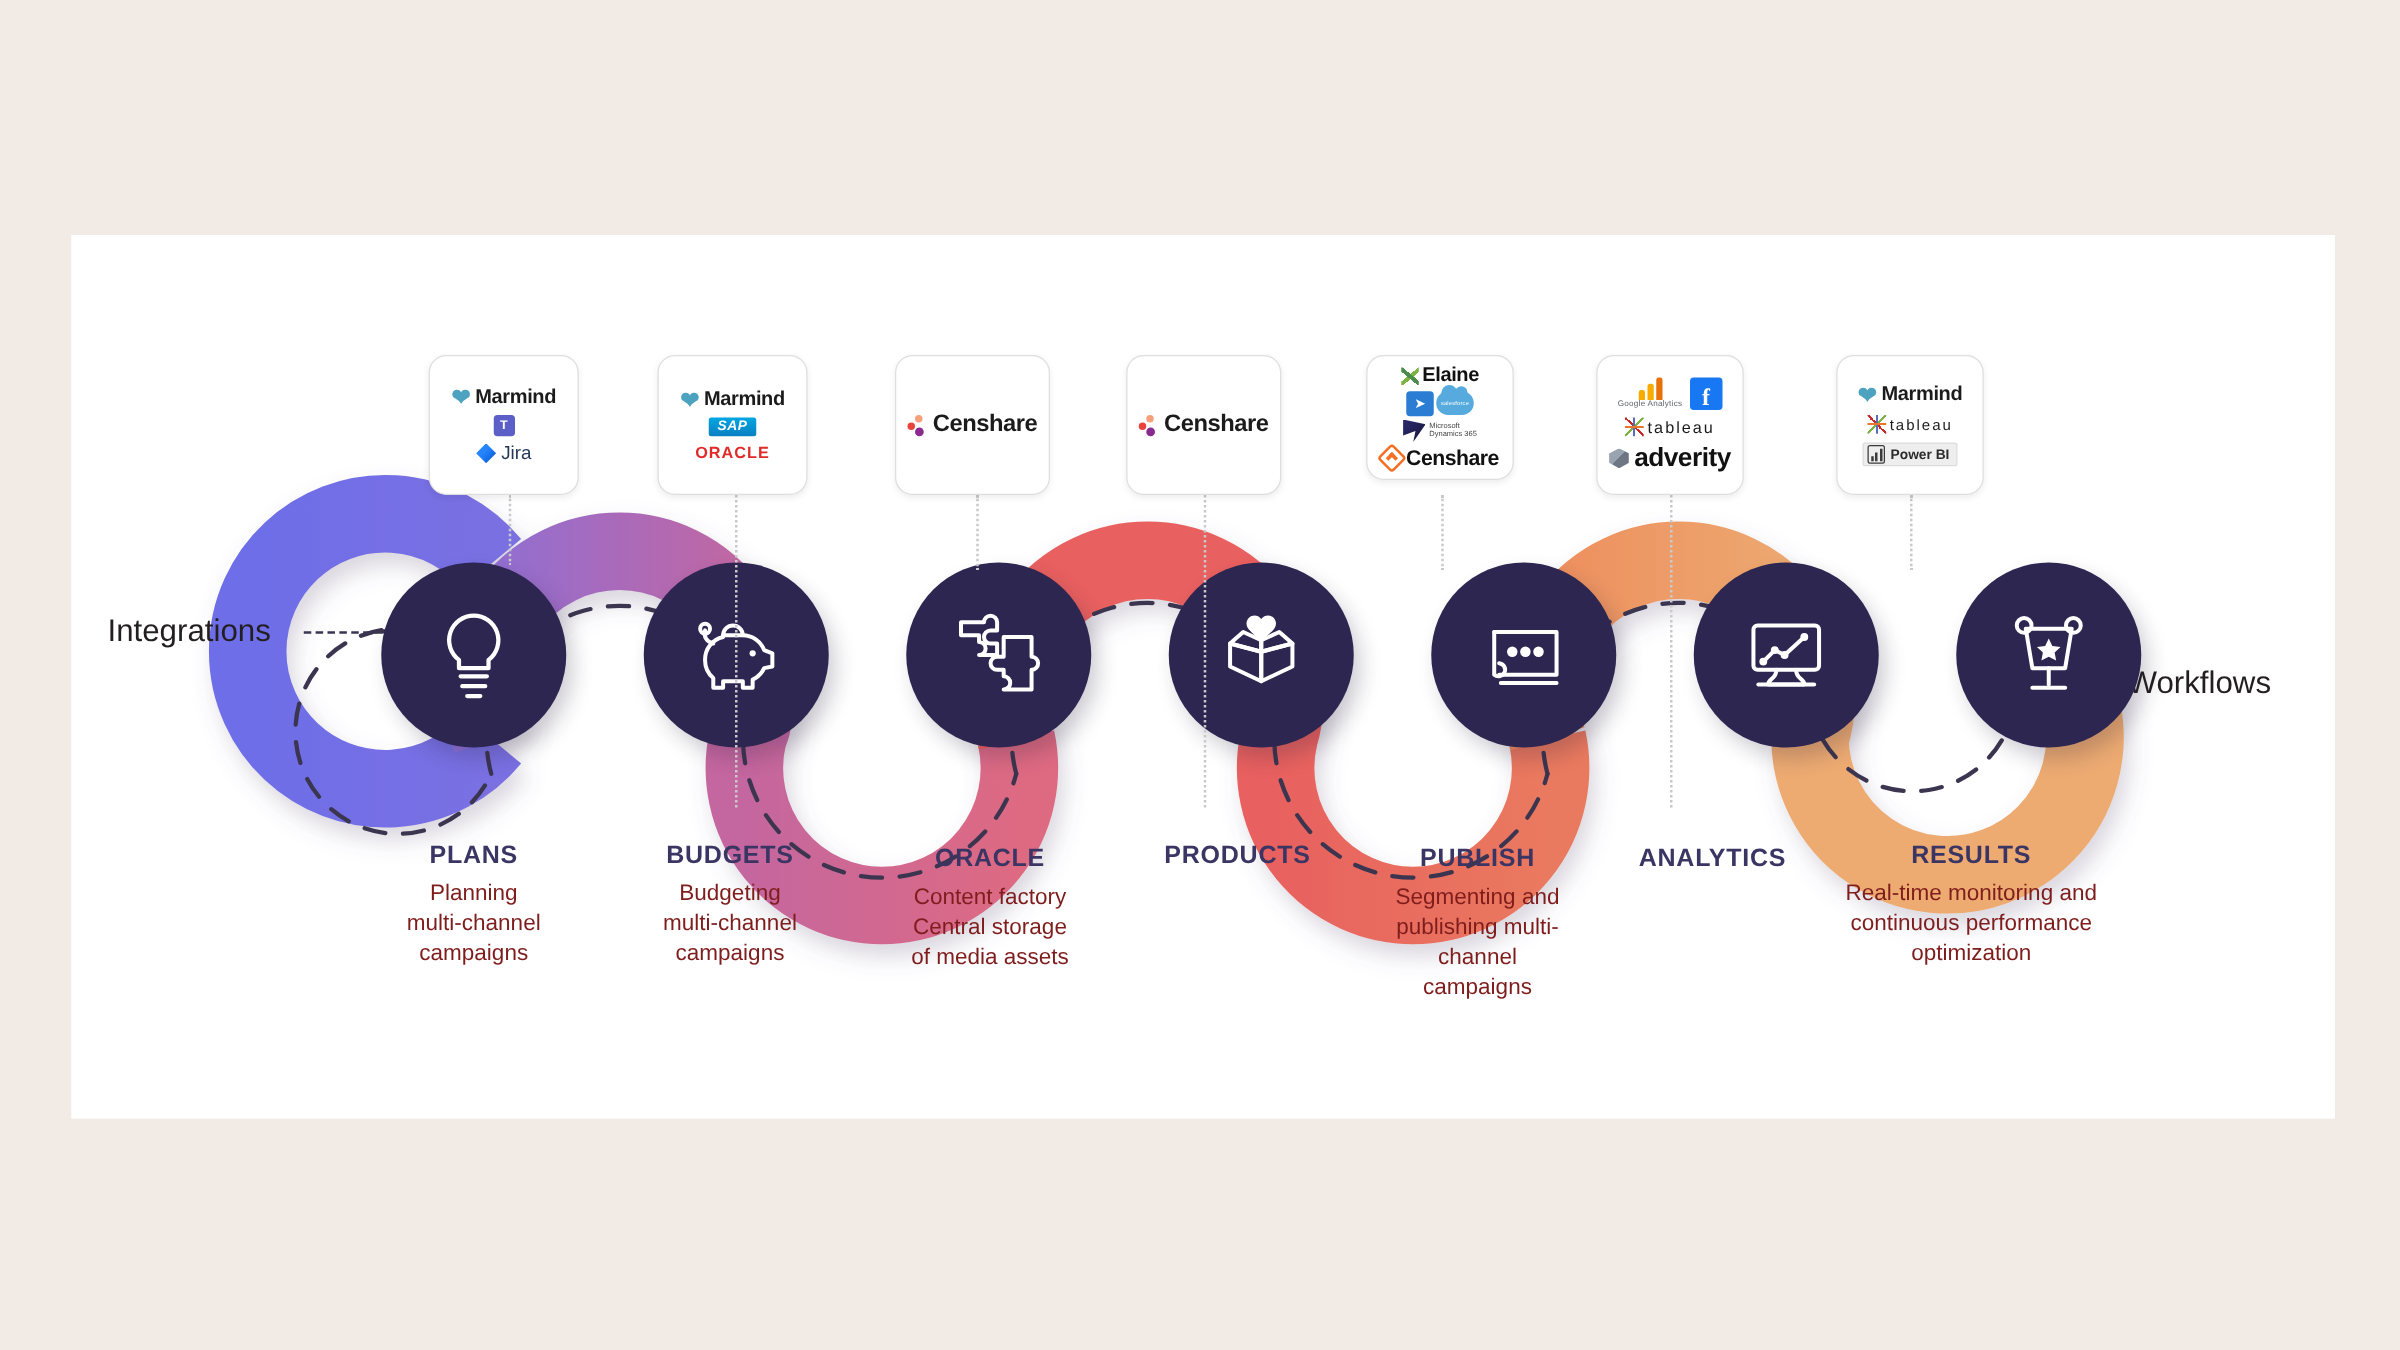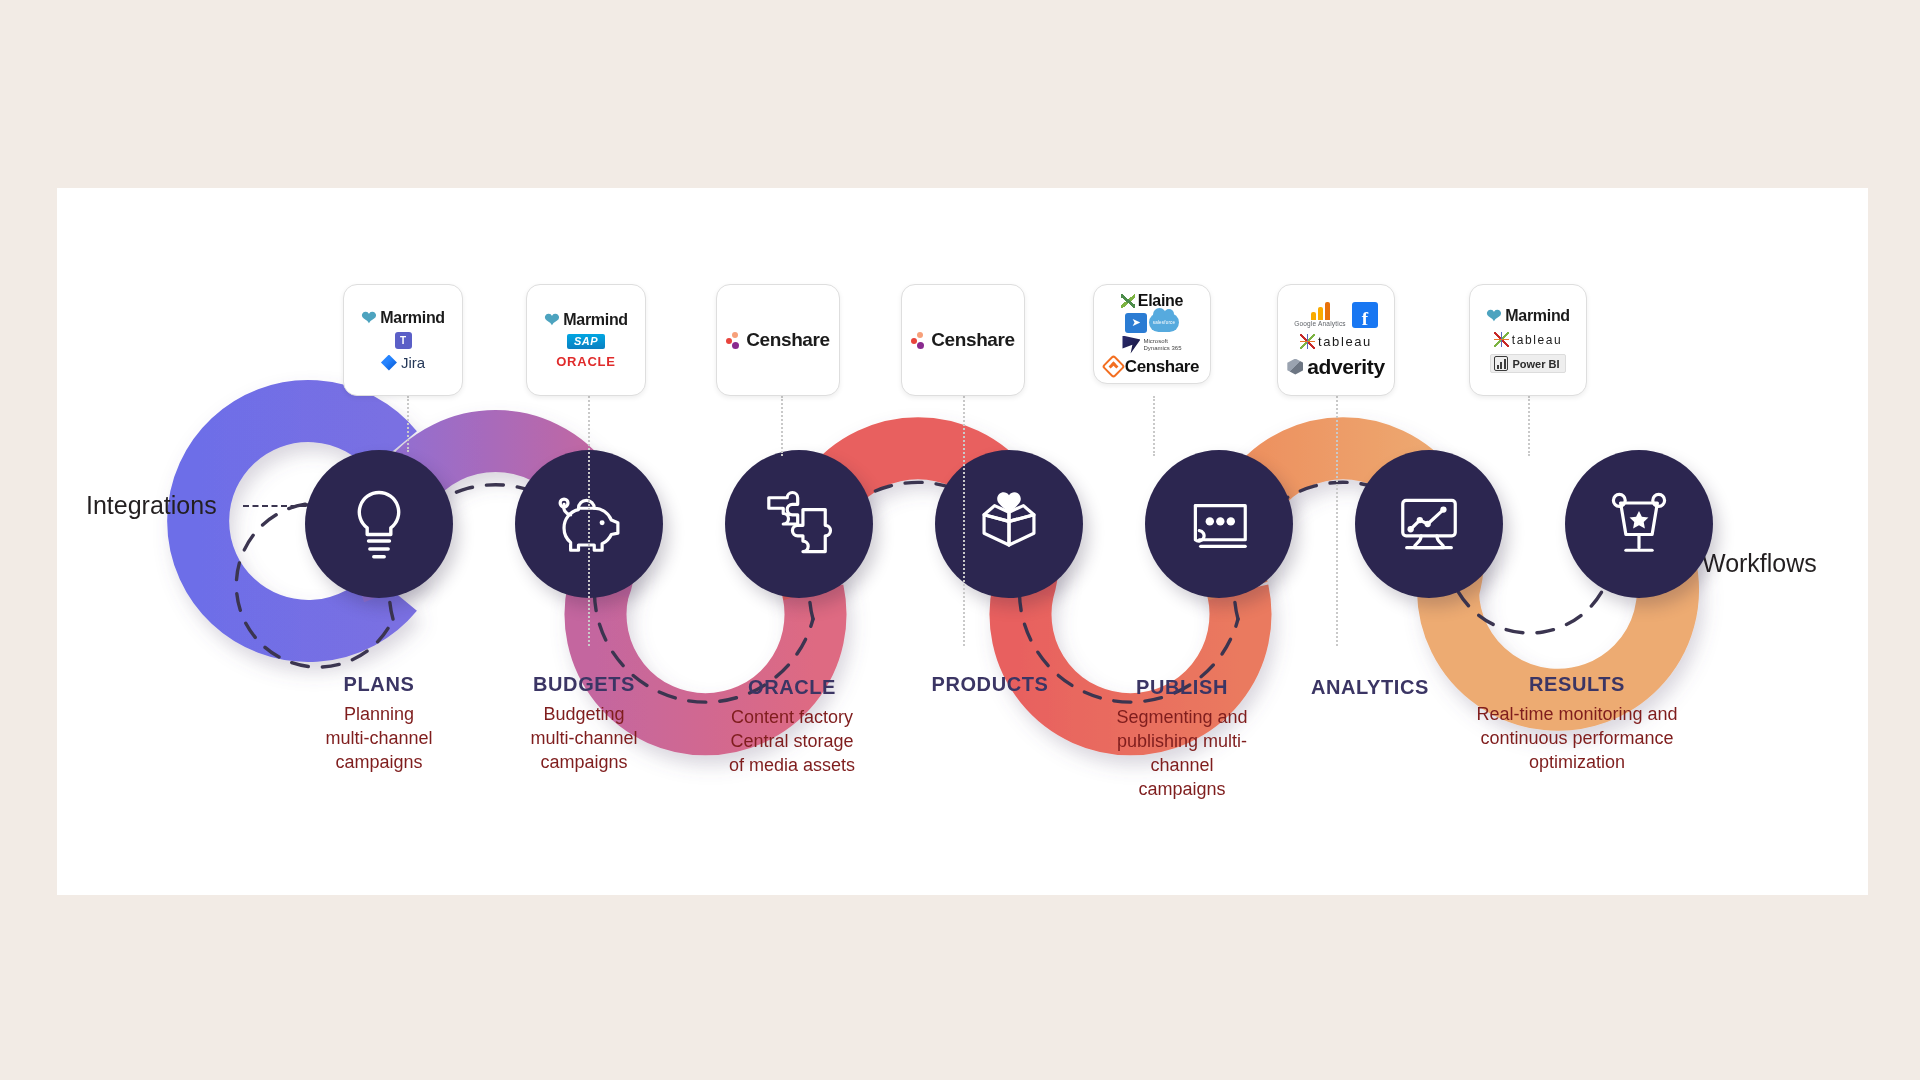--- a/index.html
+++ b/index.html
@@ -26,7 +26,7 @@
     white-space: nowrap;
   }
   #label-integrations { left: 86px; top: 491px; }
-  #label-workflows { left: 1702px; top: 549px; }
+  #label-workflows { left: 1702px; top: 532px; }
 
   .dash-lead {
     position: absolute;

